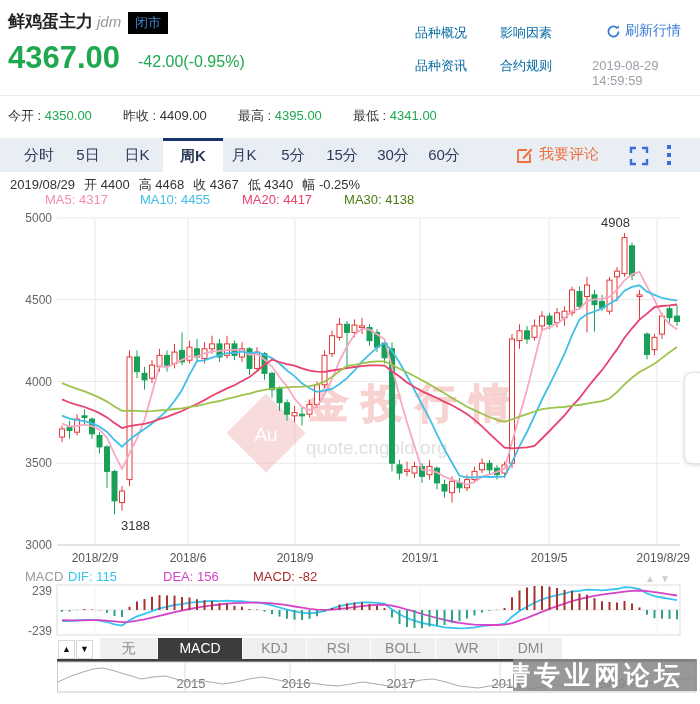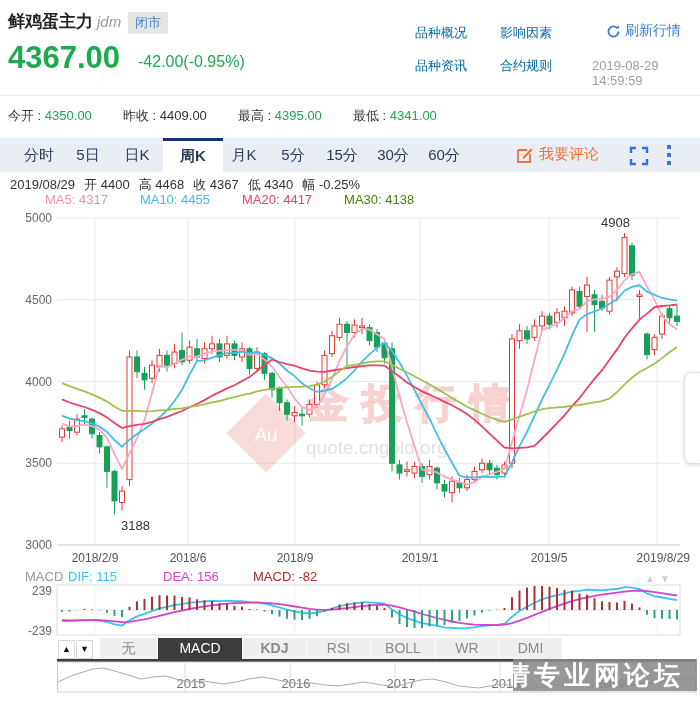--- a/index.html
+++ b/index.html
@@ -9,7 +9,7 @@
   
   .title{left:8px;top:10px;font-size:17px;font-weight:bold;color:#222;}
   .code{font-weight:normal;color:#999;font-size:15px;margin-left:4px;font-style:italic;}
-  .badge{left:128px;top:12px;background:#e5e5e5;color:#3f86cf;font-size:13px;padding:2px 7px;}
+  .badge{left:128px;top:12px;background:#000000;color:#3f86cf;font-size:13px;padding:2px 7px;}
   .price{left:8px;top:40px;font-size:31px;font-weight:bold;color:#1fa84f;}
   .change{left:138px;top:53px;font-size:16px;color:#1fa84f;}
   .hlink{font-size:13px;color:#0369a1;cursor:pointer;}

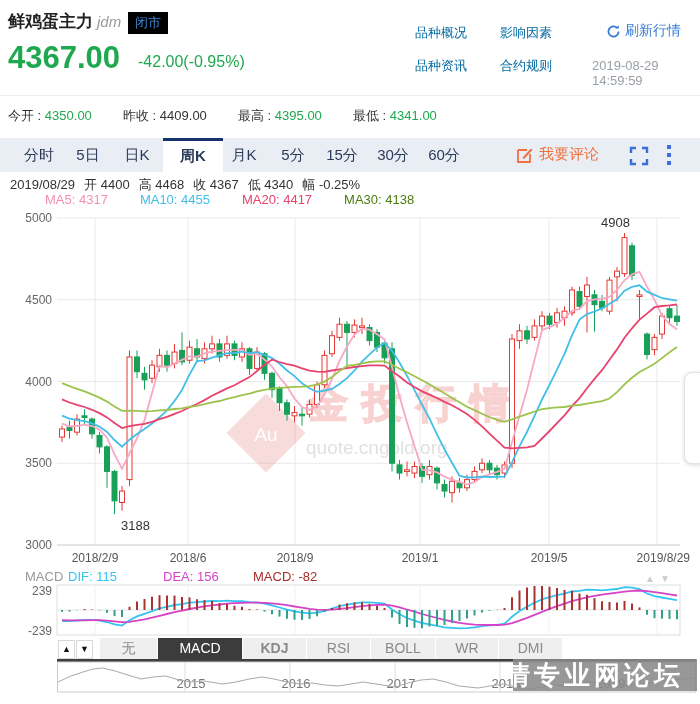--- a/index.html
+++ b/index.html
@@ -438,7 +438,7 @@
 <div id="itabs">
     <div class="itab" style="left: 100px; width: 57px;">无</div>
     <div class="itab active" style="left: 158px; width: 84px;">MACD</div>
-    <div class="itab" style="left: 243px; width: 63px; font-weight: bold;">KDJ</div>
+    <div class="itab" style="left: 243px; width: 63px;">KDJ</div>
     <div class="itab" style="left: 307px; width: 63px; text-align: center;">RSI</div>
     <div class="itab" style="left: 371px; width: 64px;">BOLL</div>
     <div class="itab" style="left: 436px; width: 62px;">WR</div>

